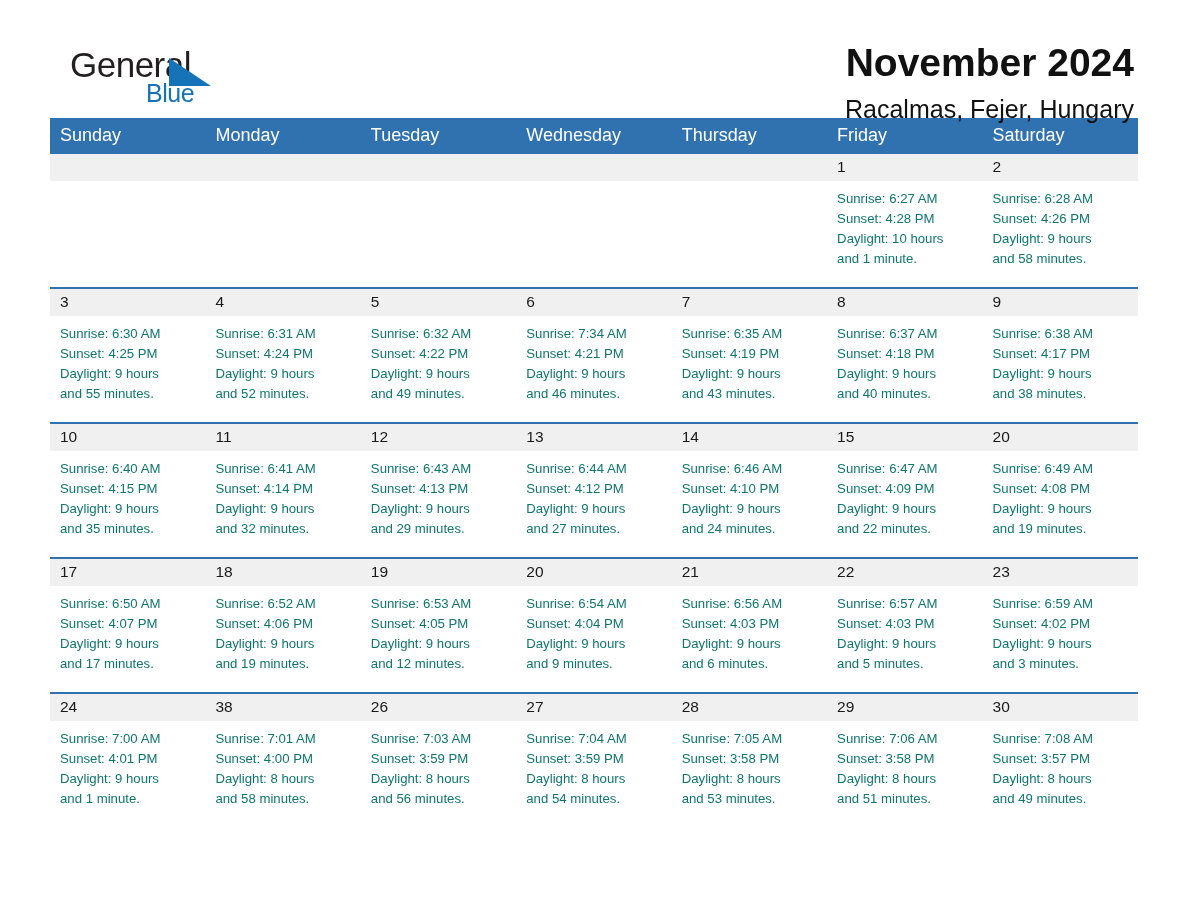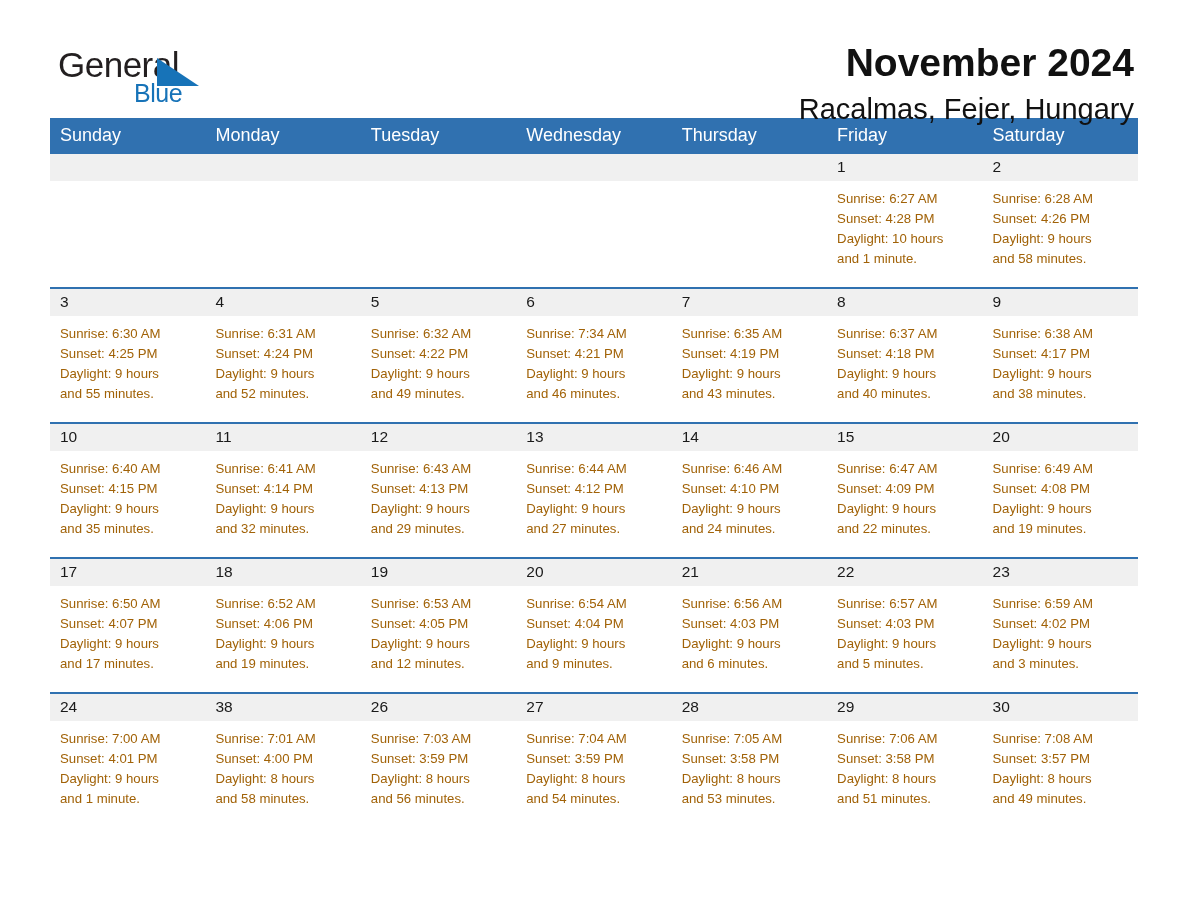--- a/index.html
+++ b/index.html
@@ -29,7 +29,7 @@
   }
   .brand {
     position: absolute;
-    left: 8px;
+    left: 20px;
     top: 45px;
     width: 260px;
     height: 70px;

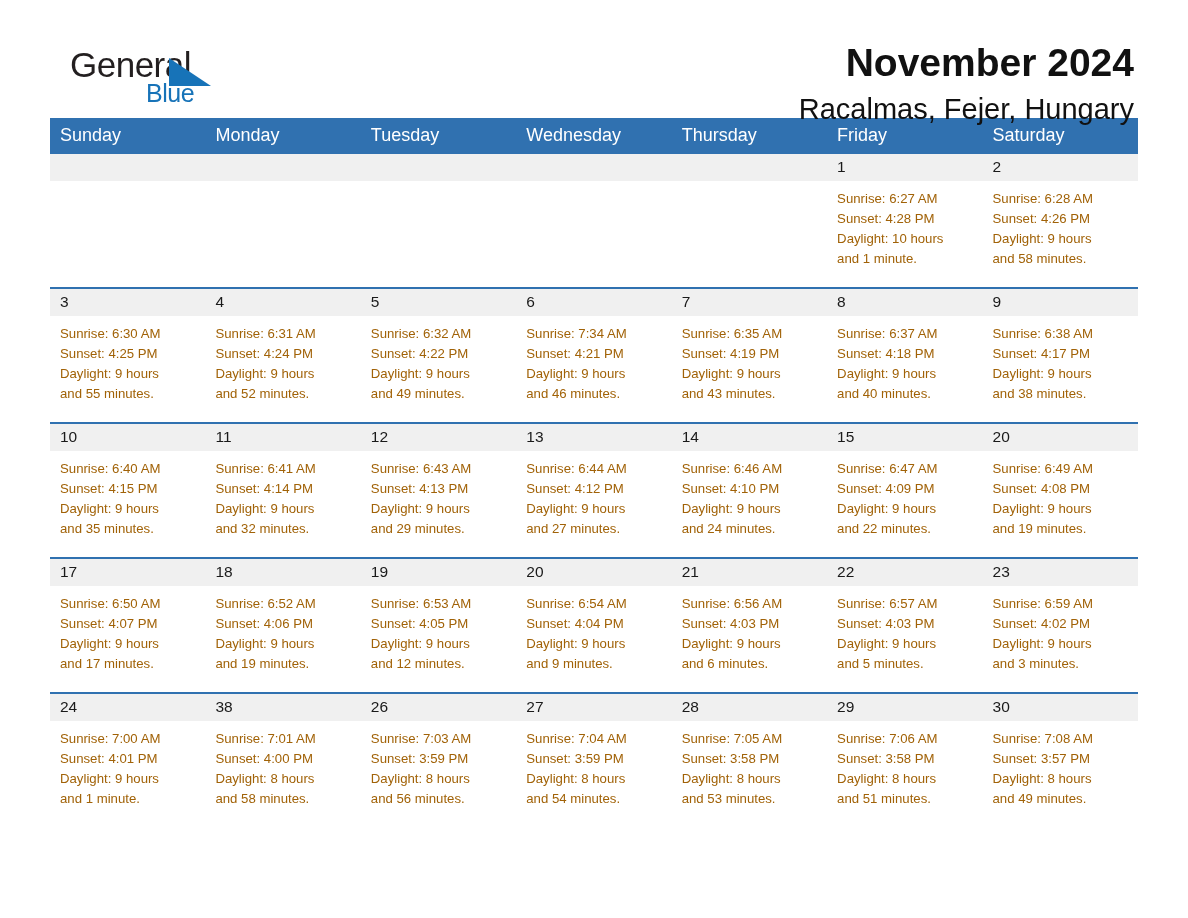--- a/index.html
+++ b/index.html
@@ -75,7 +75,7 @@
     white-space: nowrap;
   }
   .location-title {
-    font-size: 29px;
+    font-size: 25px;
     font-weight: normal;
     color: #111111;
     line-height: 34px;

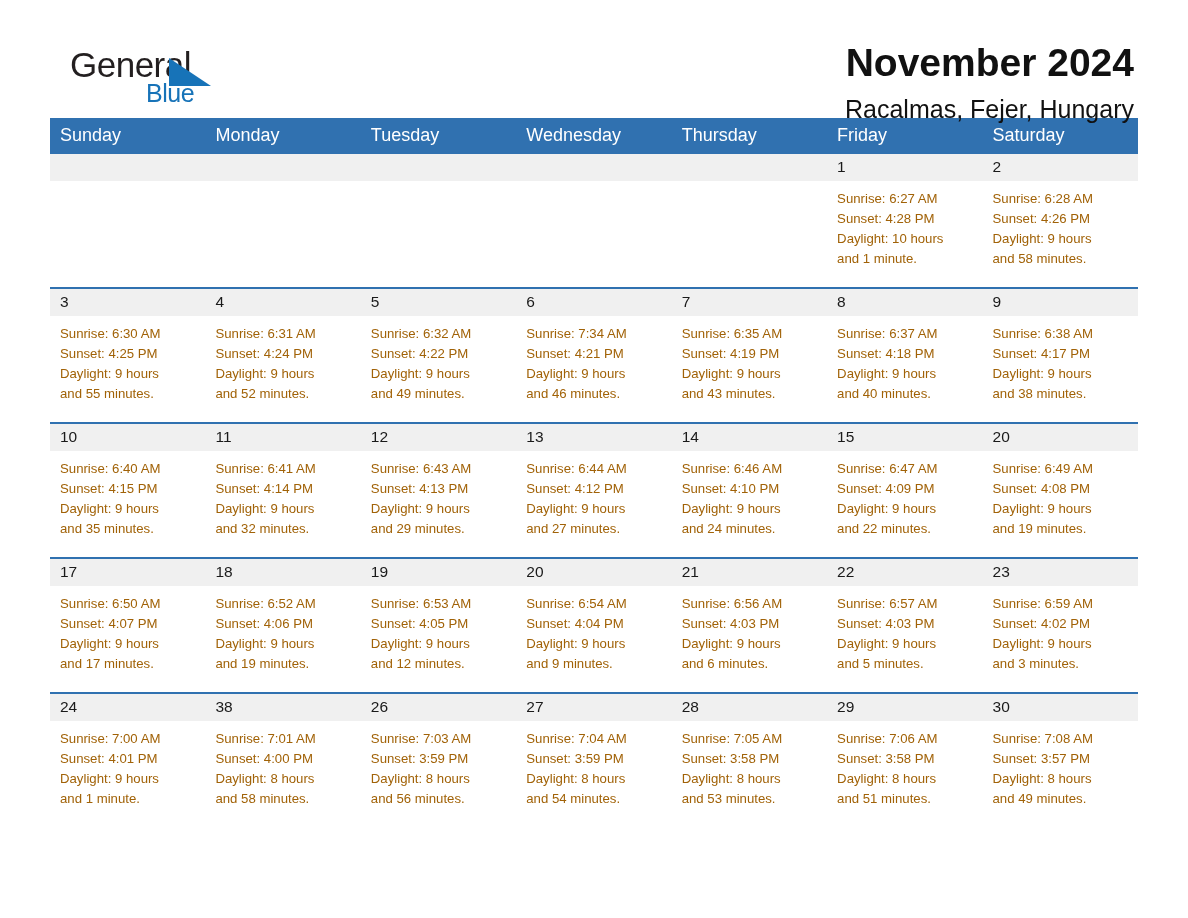--- a/index.html
+++ b/index.html
@@ -125,7 +125,7 @@
     padding: 8px 8px 0 10px;
     font-size: 13.2px;
     line-height: 20px;
-    color: #a16207;
+    color: #0f766e;
   }
   .cellbody div {
     white-space: nowrap;

